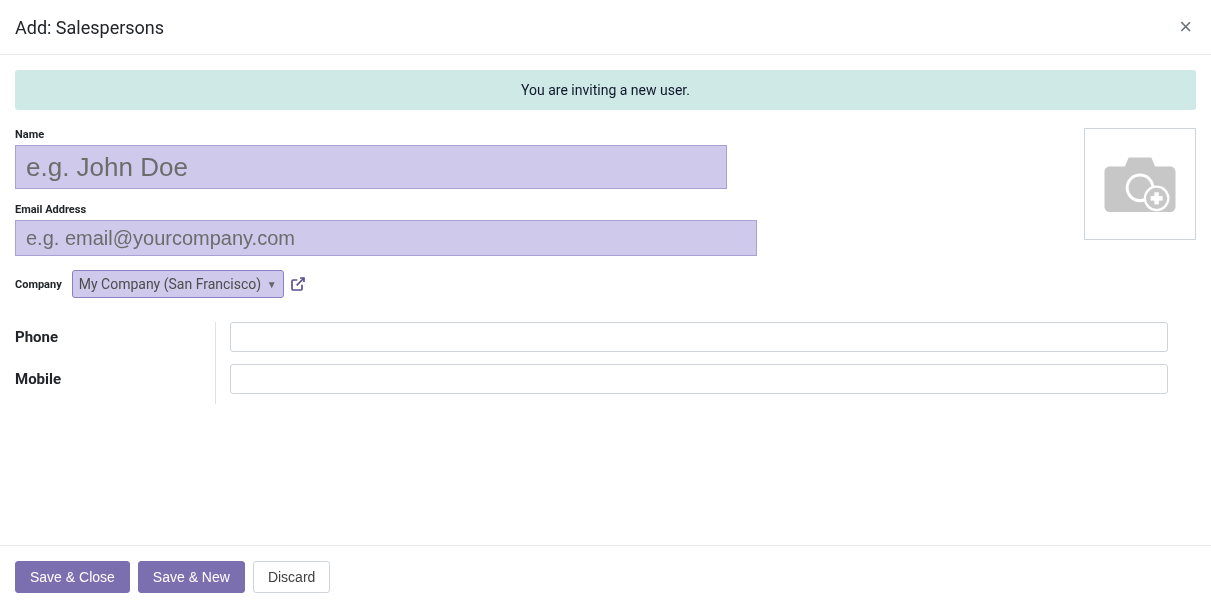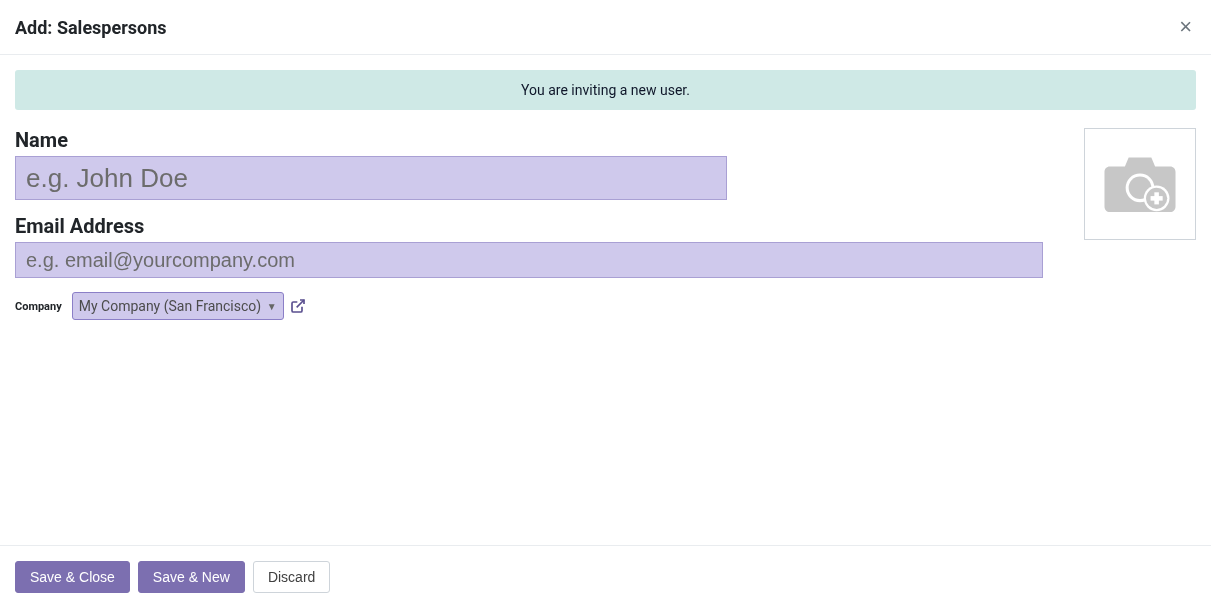--- a/index.html
+++ b/index.html
@@ -25,7 +25,7 @@
     }
     .modal-title {
       font-size: 18px;
-      font-weight: 700;
+      font-weight: 400;
       color: #212529;
     }
     .close-btn {

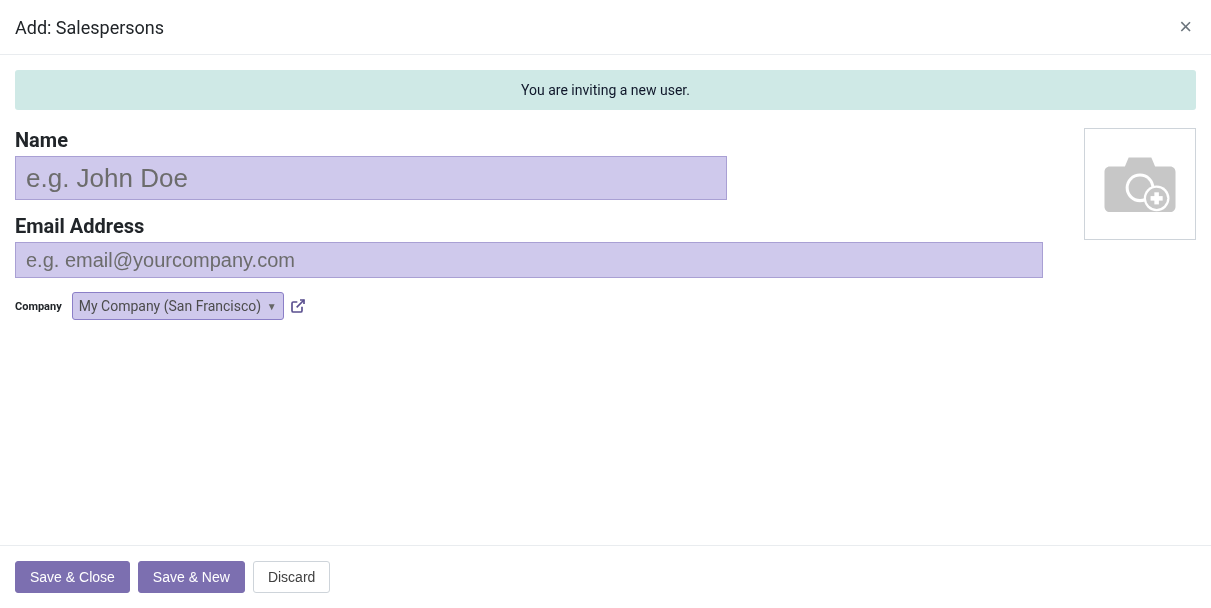--- a/index.html
+++ b/index.html
@@ -61,7 +61,7 @@
     }
     .field-label {
       font-weight: 700;
-      font-size: 20px;
+      font-size: 11px;
       display: block;
       margin-bottom: 4px;
       color: #212529;

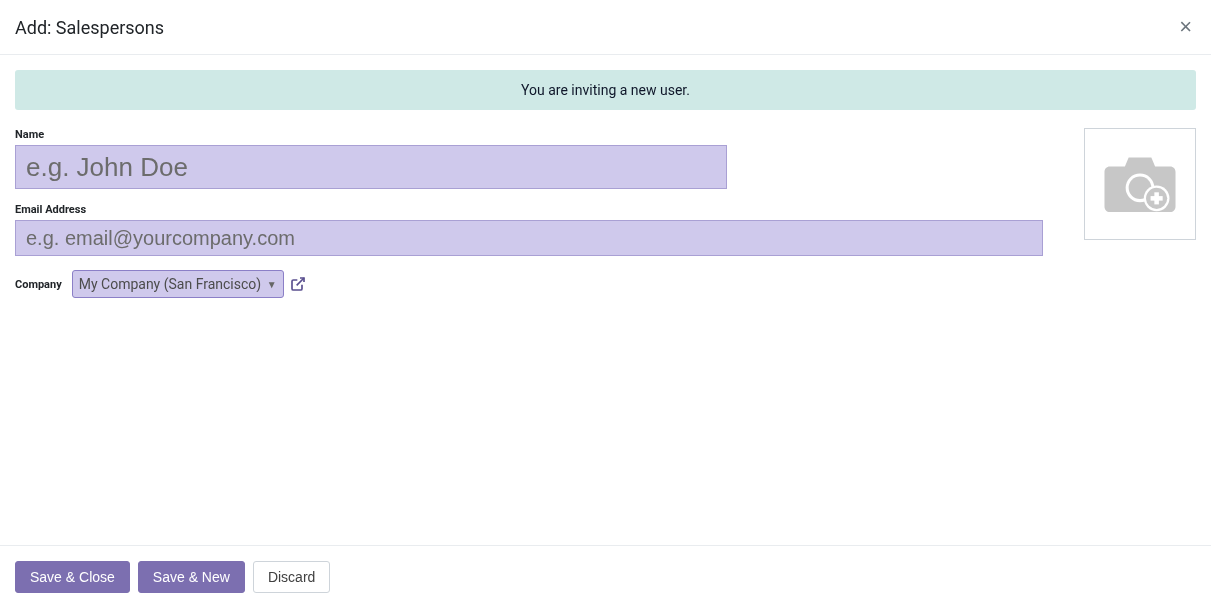--- a/index.html
+++ b/index.html
@@ -79,7 +79,7 @@
       color: #6c6c6c;
     }
     .email-input {
-      width: 1028px;
+      width: 742px;
       padding: 7px 10px;
       font-size: 20px;
       border: 1px solid #a9a0d4;

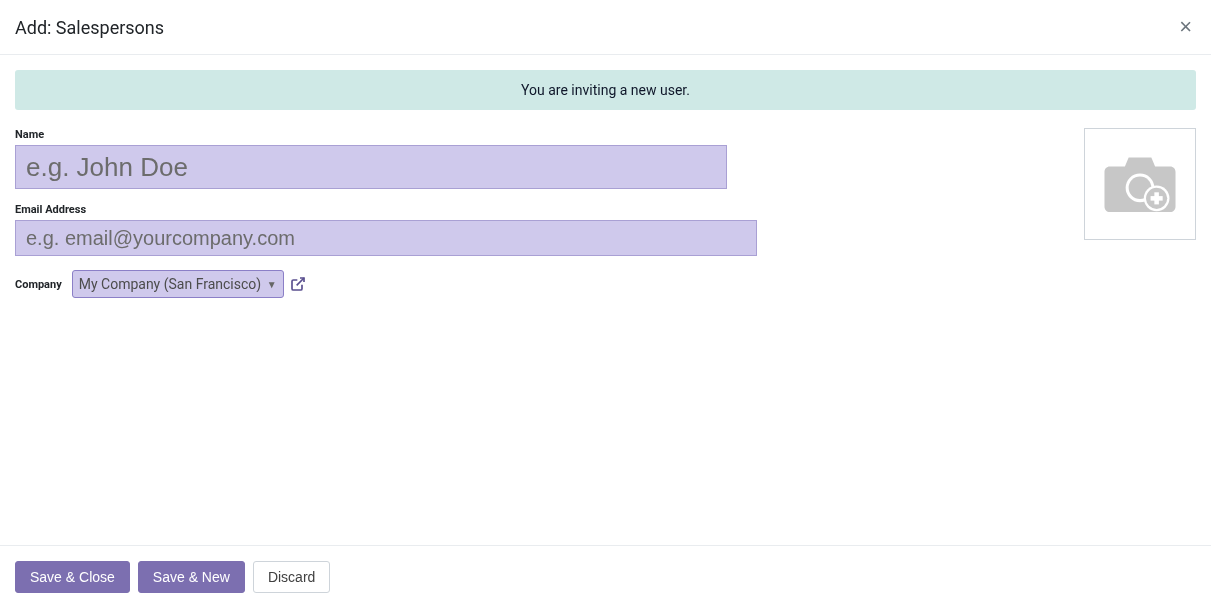--- a/index.html
+++ b/index.html
@@ -270,6 +270,19 @@
     </div>
   </div>
 
+  <div class="phone-section-wrapper">
+    <div class="phone-divider"></div>
+    <div class="phone-section">
+      <div class="phone-row">
+        <span class="phone-label">Phone</span>
+        <input type="text" class="phone-input" style="">
+      </div>
+      <div class="phone-row">
+        <span class="phone-label">Mobile</span>
+        <input type="text" class="phone-input" style="">
+      </div>
+    </div>
+  </div>
 </div>
 
 <div class="modal-footer">

